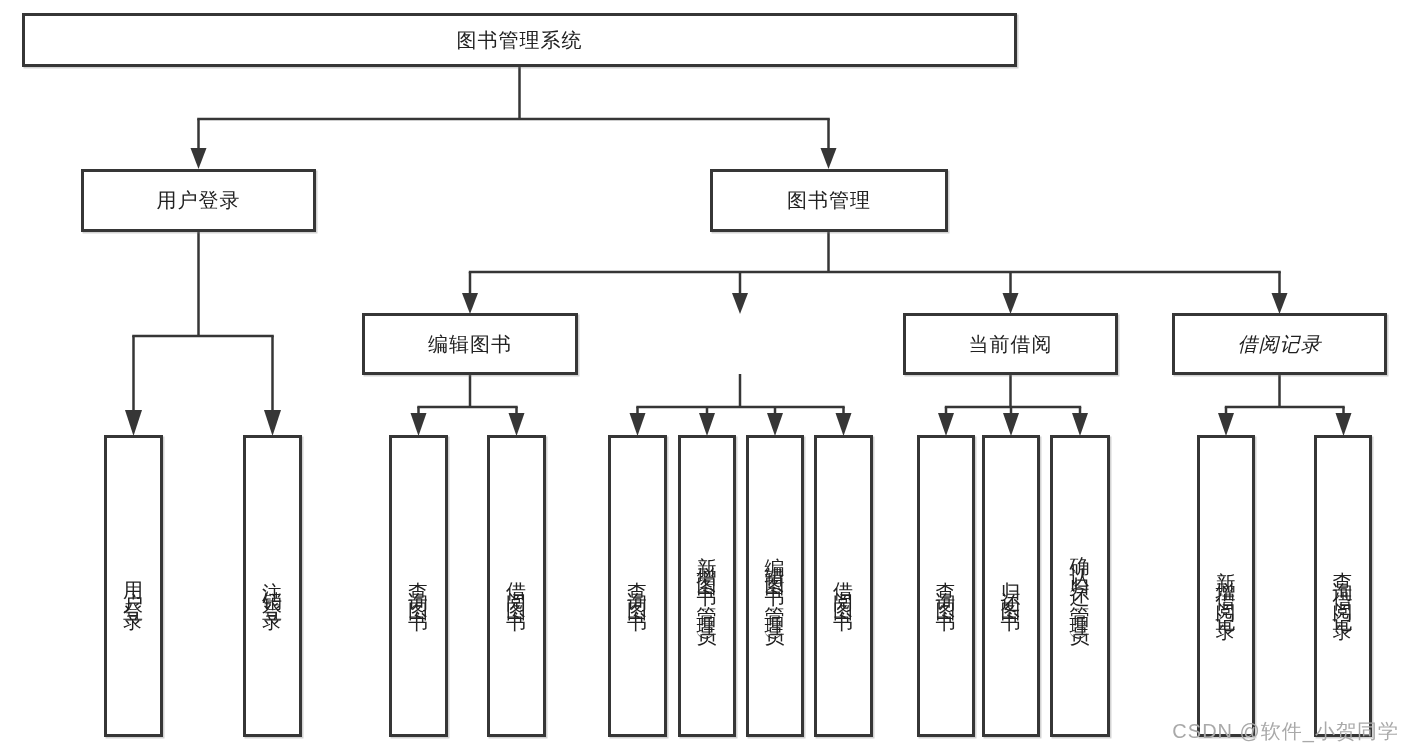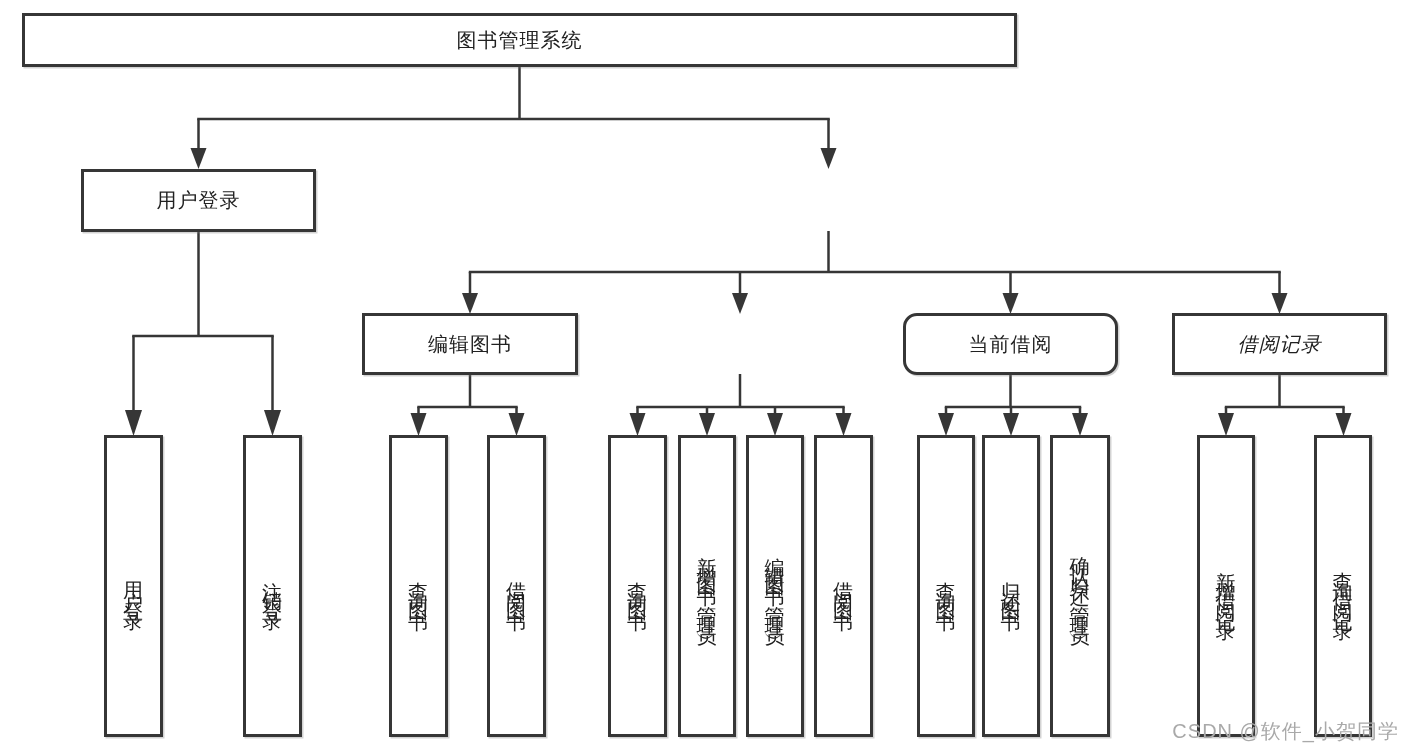--- a/index.html
+++ b/index.html
@@ -161,6 +161,9 @@
   <div class="node h" style="left:81px; top:169px; width:235px; height:63px;">
     <span>用户登录</span>
   </div>
+  <div class="node h" style="left:710px; top:169px; width:238px; height:63px;">
+    <span>图书管理</span>
+  </div>
 
   <div class="node h" style="left:362px; top:313px; width:216px; height:62px;">
     <span>编辑图书</span>

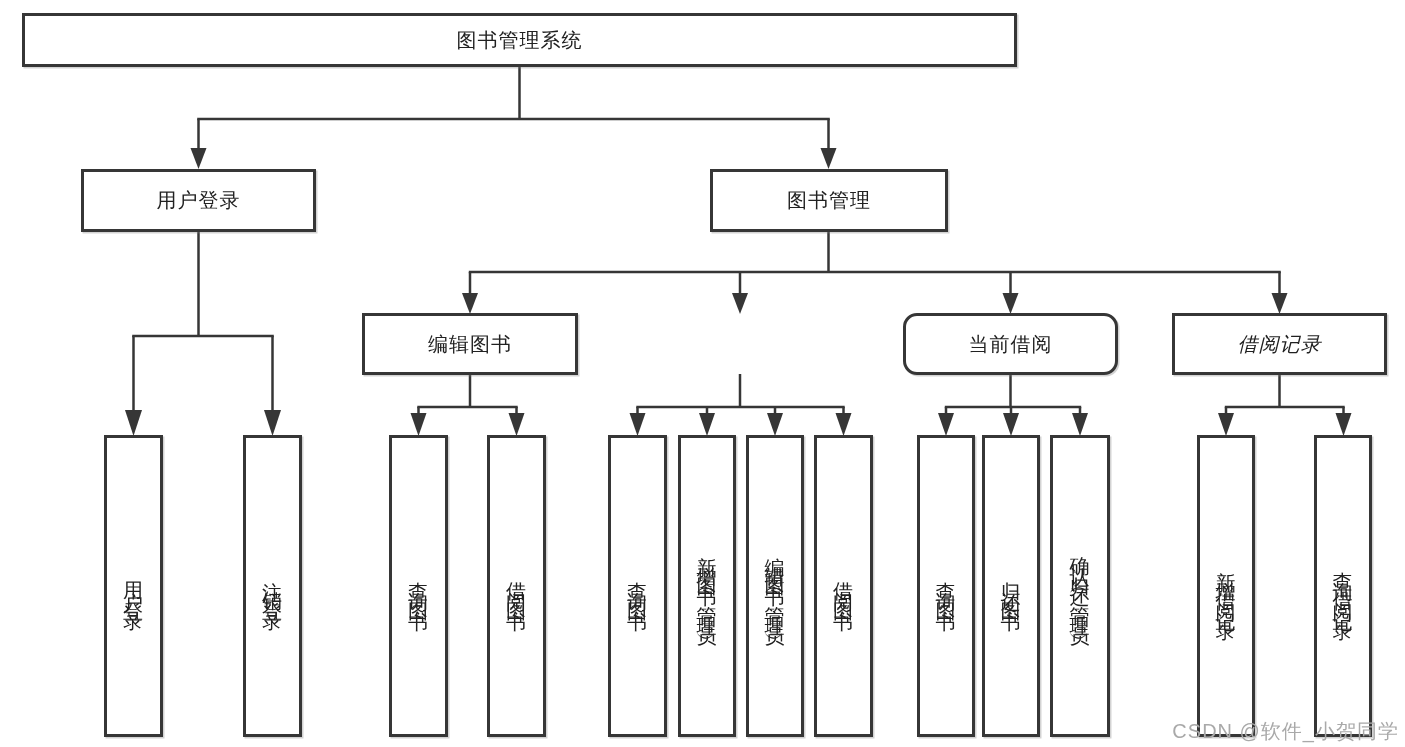--- a/index.html
+++ b/index.html
@@ -168,7 +168,7 @@
   <div class="node h" style="left:362px; top:313px; width:216px; height:62px;">
     <span>编辑图书</span>
   </div>
-  <div class="node h" style="left:903px; top:313px; width:215px; height:62px;border-radius:14px;">
+  <div class="node h" style="left:903px; top:313px; width:215px; height:62px;">
     <span>当前借阅</span>
   </div>
   <div class="node h" style="left:1172px; top:313px; width:215px; height:62px;font-style:italic;">

